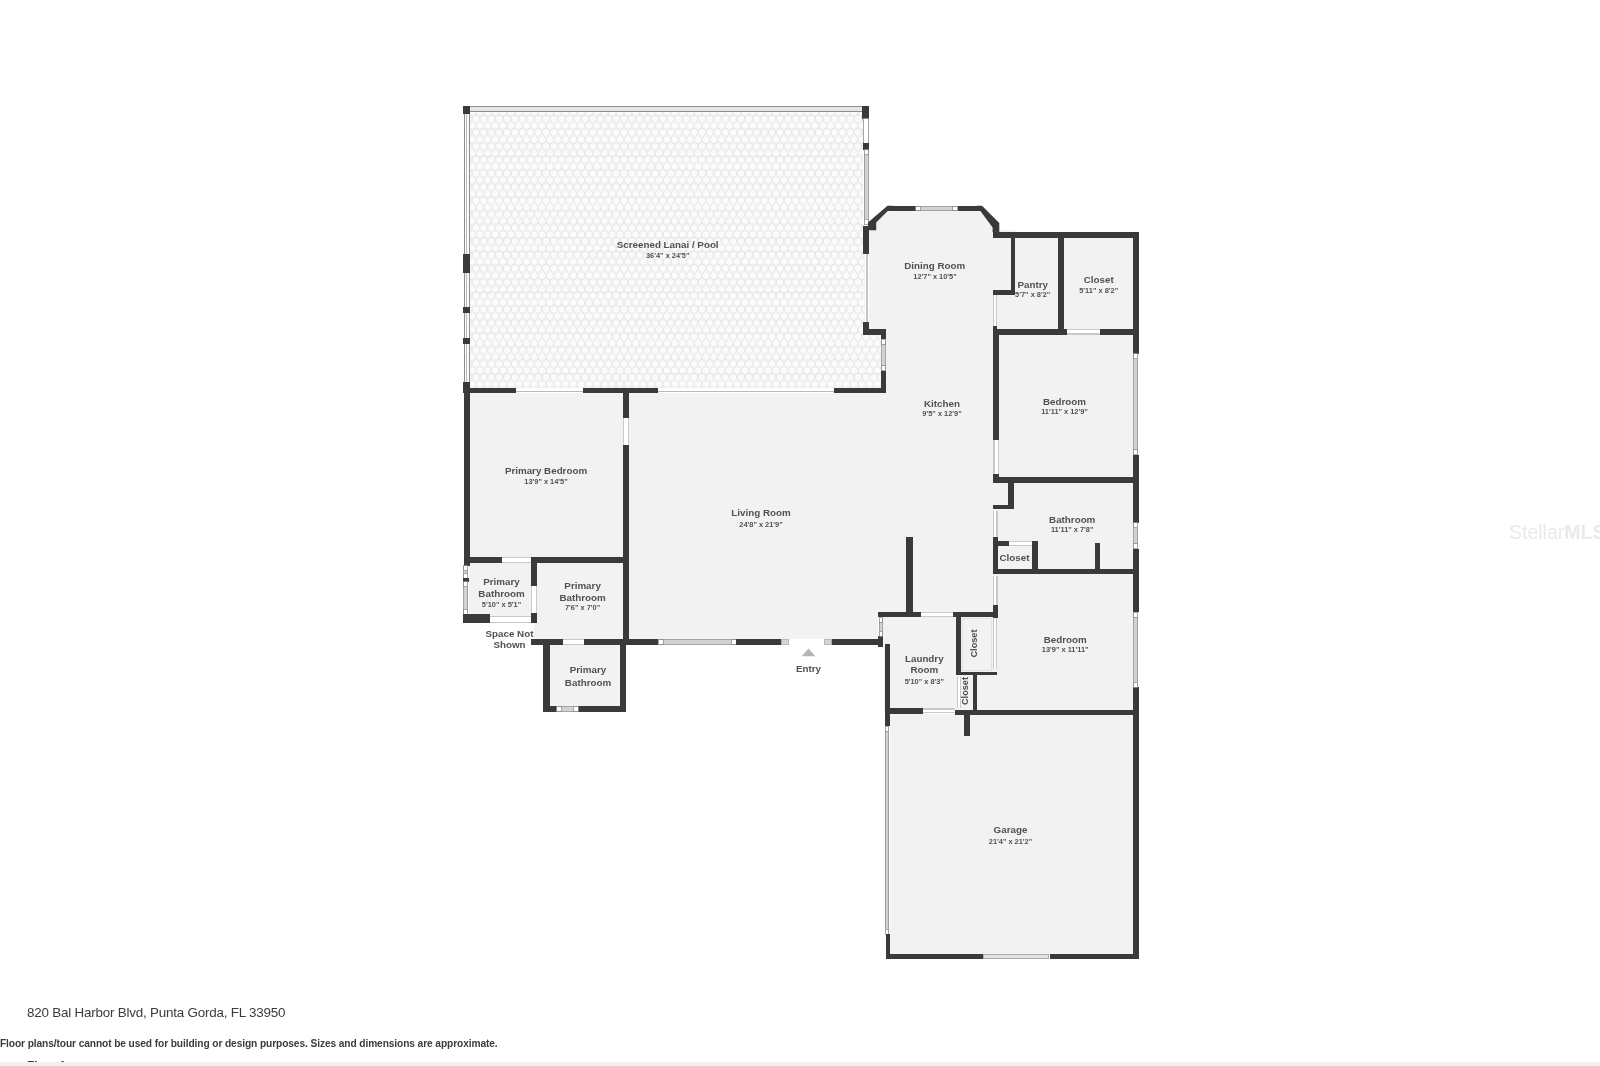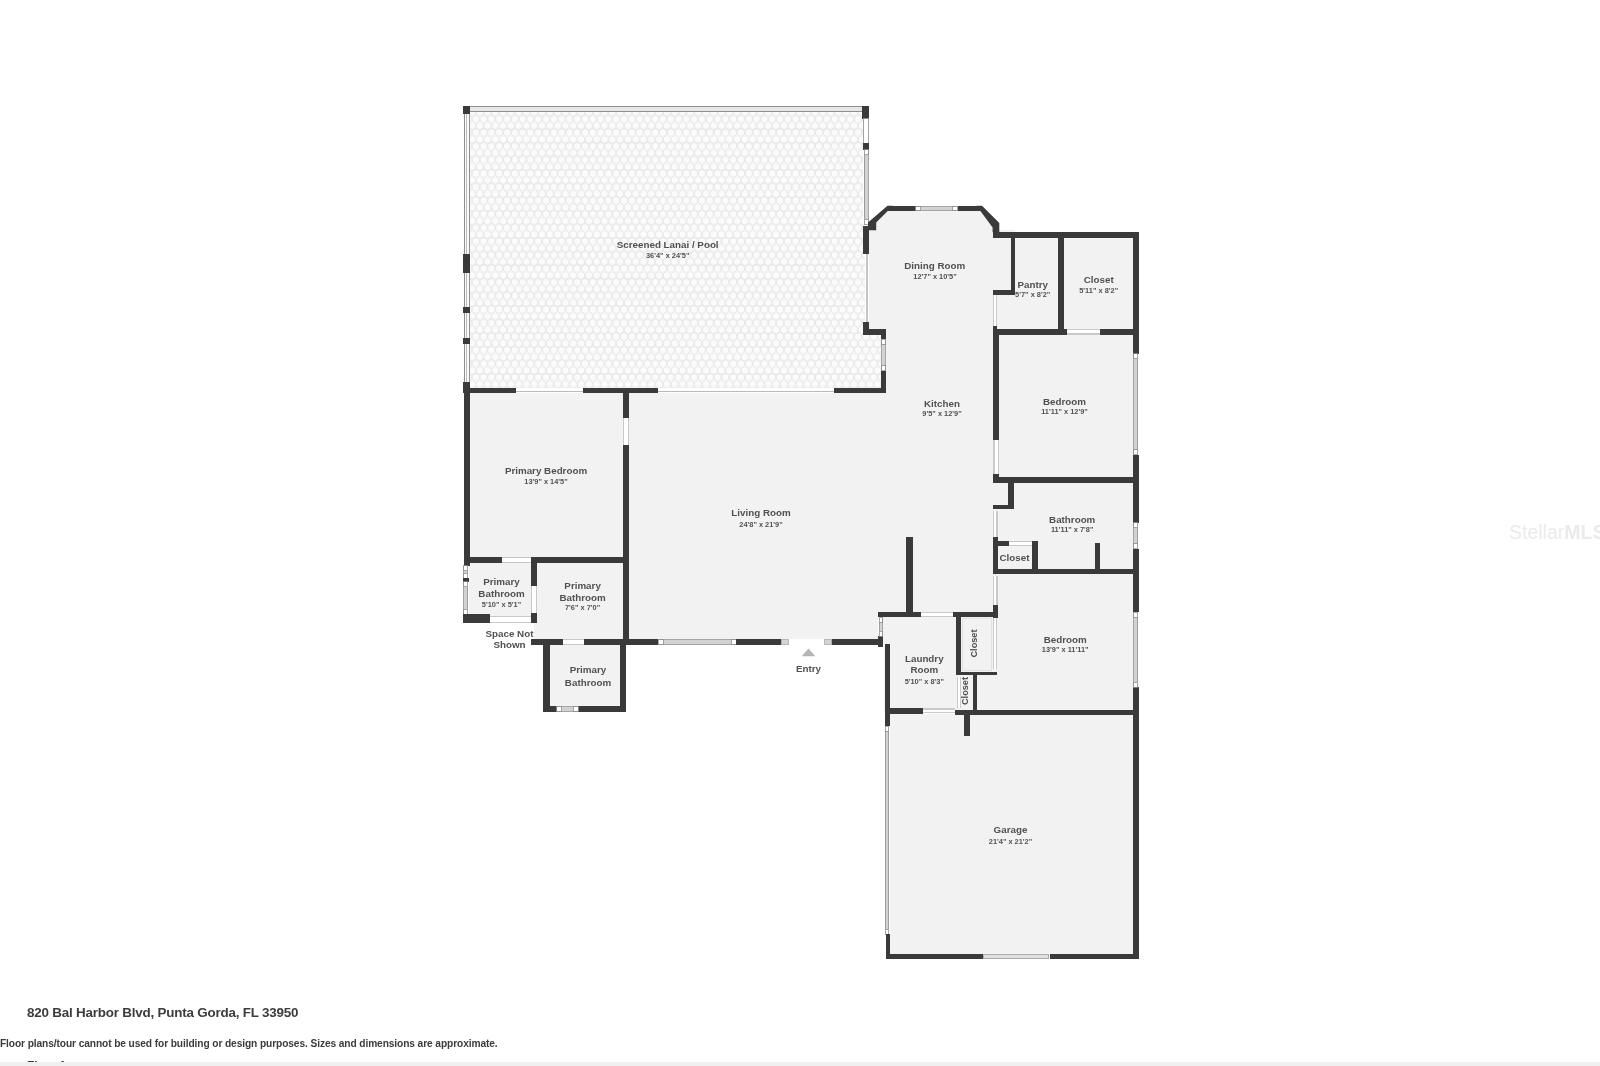--- a/index.html
+++ b/index.html
@@ -5,7 +5,7 @@
   html,body { margin:0; padding:0; background:#ffffff; }
   .page { position:relative; width:1600px; height:1066px; overflow:hidden;
           font-family:"Liberation Sans", sans-serif; }
-  .addr { position:absolute; left:27px; top:1005px; font-size:13.4px; letter-spacing:-0.2px; font-weight:bold; color:#3c3c3c; }
+  .addr { position:absolute; left:27px; top:1005px; font-size:13.4px; letter-spacing:-0.2px; font-weight:normal; color:#3c3c3c; }
   .floor { position:absolute; left:27px; top:1034px; font-size:12px; letter-spacing:-0.2px; font-weight:bold; color:#3c3c3c;margin-top:25px; }
   .disc { position:absolute; left:0; width:1600px; top:1038px; font-size:10.2px; letter-spacing:-0.1px; font-weight:bold; color:#3c3c3c; }
   .bstrip { position:absolute; left:0; top:1062px; width:1600px; height:4px; background:#f0f0f0; }

